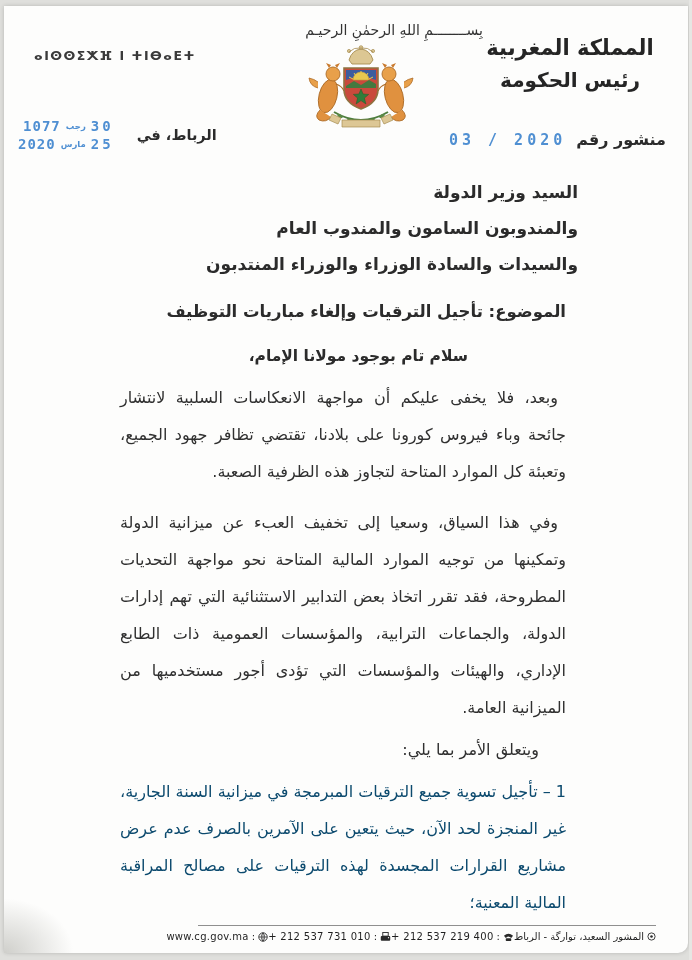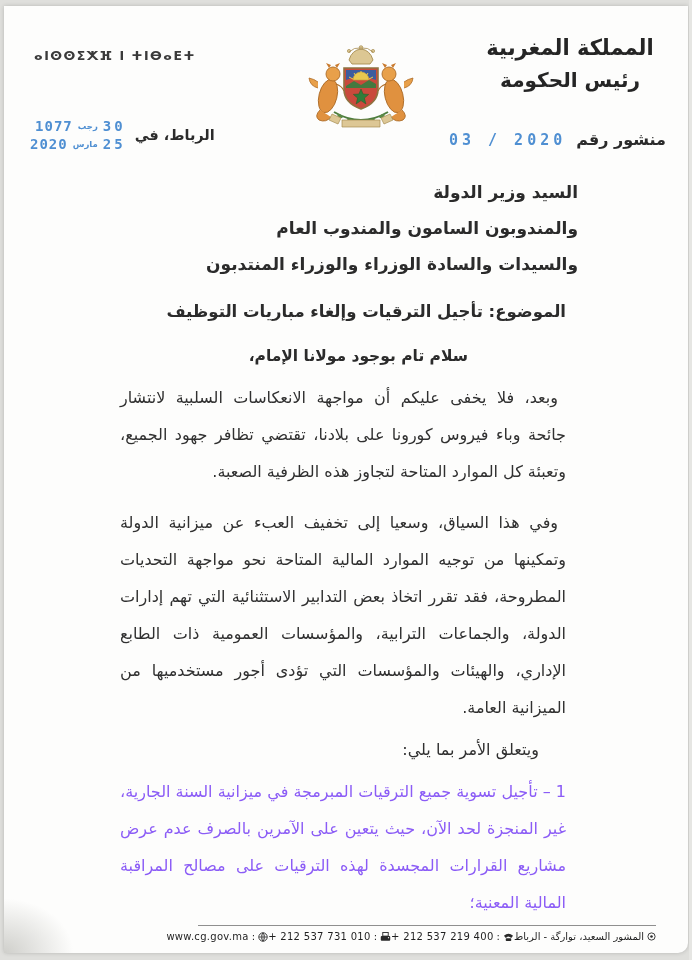--- a/index.html
+++ b/index.html
@@ -71,6 +71,7 @@
       <div class="t2">ⴰⵏⵙⵙⵉⵅⴼ ⵏ ⵜⵏⴱⴰⴹⵜ</div>
     </div>
 
+    <div class="bismillah">بِســــــــمِ اللهِ الرحمٰنِ الرحيـم</div>
 
     <div class="emblem">
       <svg width="118" height="90" viewBox="0 0 118 90" aria-hidden="true">

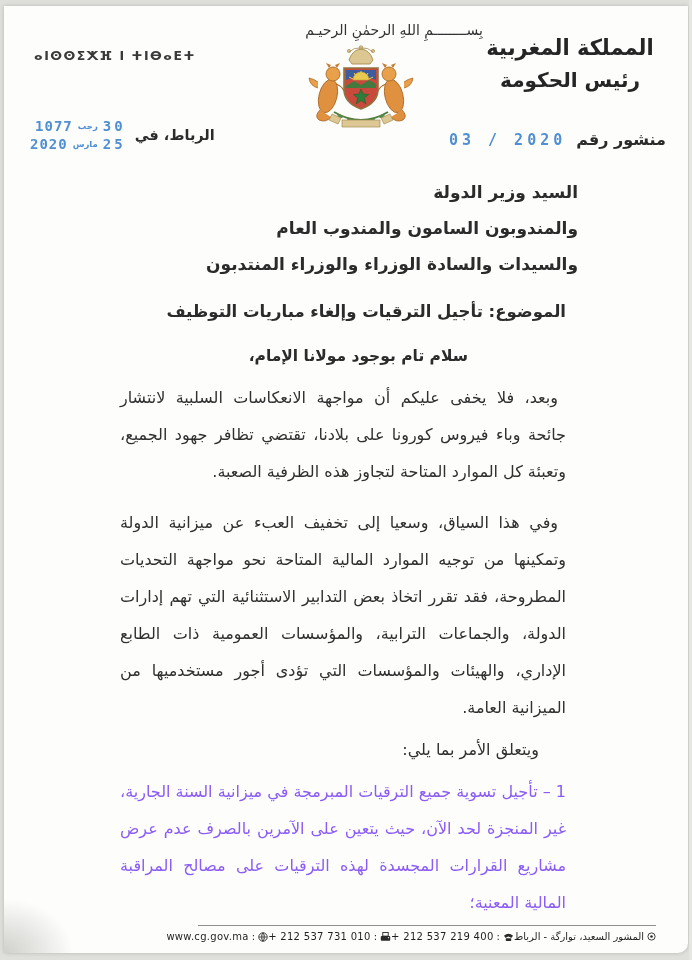--- a/index.html
+++ b/index.html
@@ -27,7 +27,7 @@
   .stamp{color:#4f8fd2;}
   .circular .num{font-family:"DejaVu Sans Mono",monospace;font-size:15px;font-weight:bold;
                  letter-spacing:4px;direction:ltr;unicode-bidi:isolate;}
-  .dateline{position:absolute;top:112px;left:26px;display:flex;align-items:center;gap:9px;direction:rtl;justify-content:flex-end;}
+  .dateline{position:absolute;top:112px;left:14px;display:flex;align-items:center;gap:23px;direction:rtl;justify-content:flex-end;}
   .dateline .city{font-size:14.5px;font-weight:bold;white-space:nowrap;}
   .dstack{display:flex;flex-direction:column;gap:2px;}
   .drow{display:flex;align-items:center;gap:5px;direction:rtl;white-space:nowrap;}

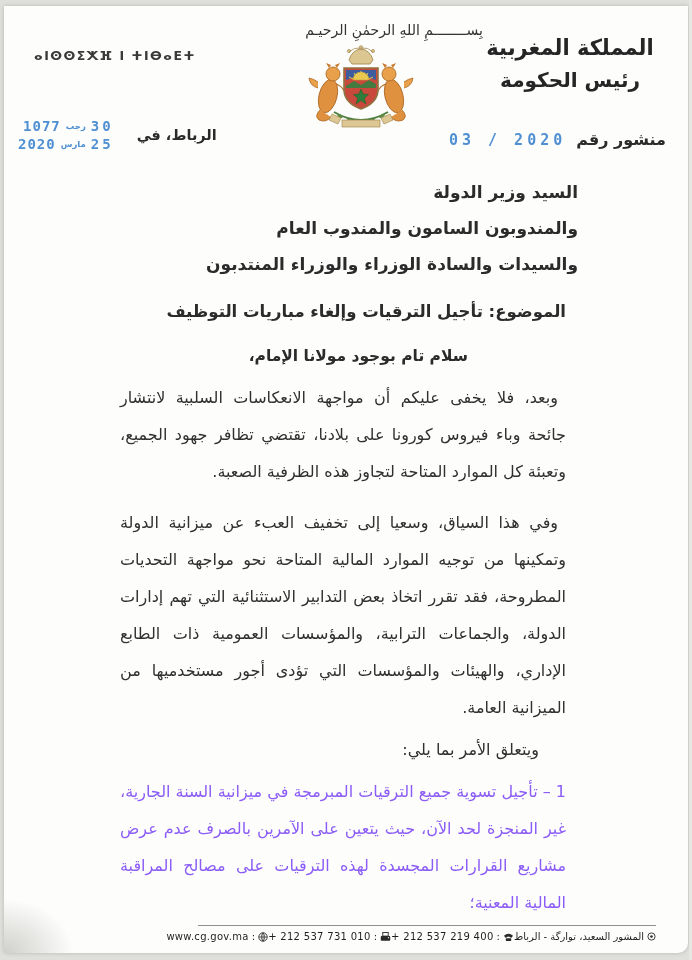--- a/index.html
+++ b/index.html
@@ -47,7 +47,7 @@
   .salutation{font-size:15.5px;font-weight:bold;margin:26px 98px 0 0;}
   .para{font-size:16px;line-height:37px;text-align:justify;text-indent:8px;margin:14px 0 0 0;color:#303030;}
   .intro{font-size:16px;margin:14px 27px 0 0;color:#303030;}
-  .item{font-size:16px;line-height:37px;text-align:justify;margin:14px 0 0 0;color:#8b5cf6;}
+  .item{font-size:16px;line-height:37px;text-align:justify;margin:14px 0 0 0;color:#0c4a6e;}
 
   
   .footer{position:absolute;top:919px;right:32px;width:458px;border-top:1px solid #8f8f8f;

